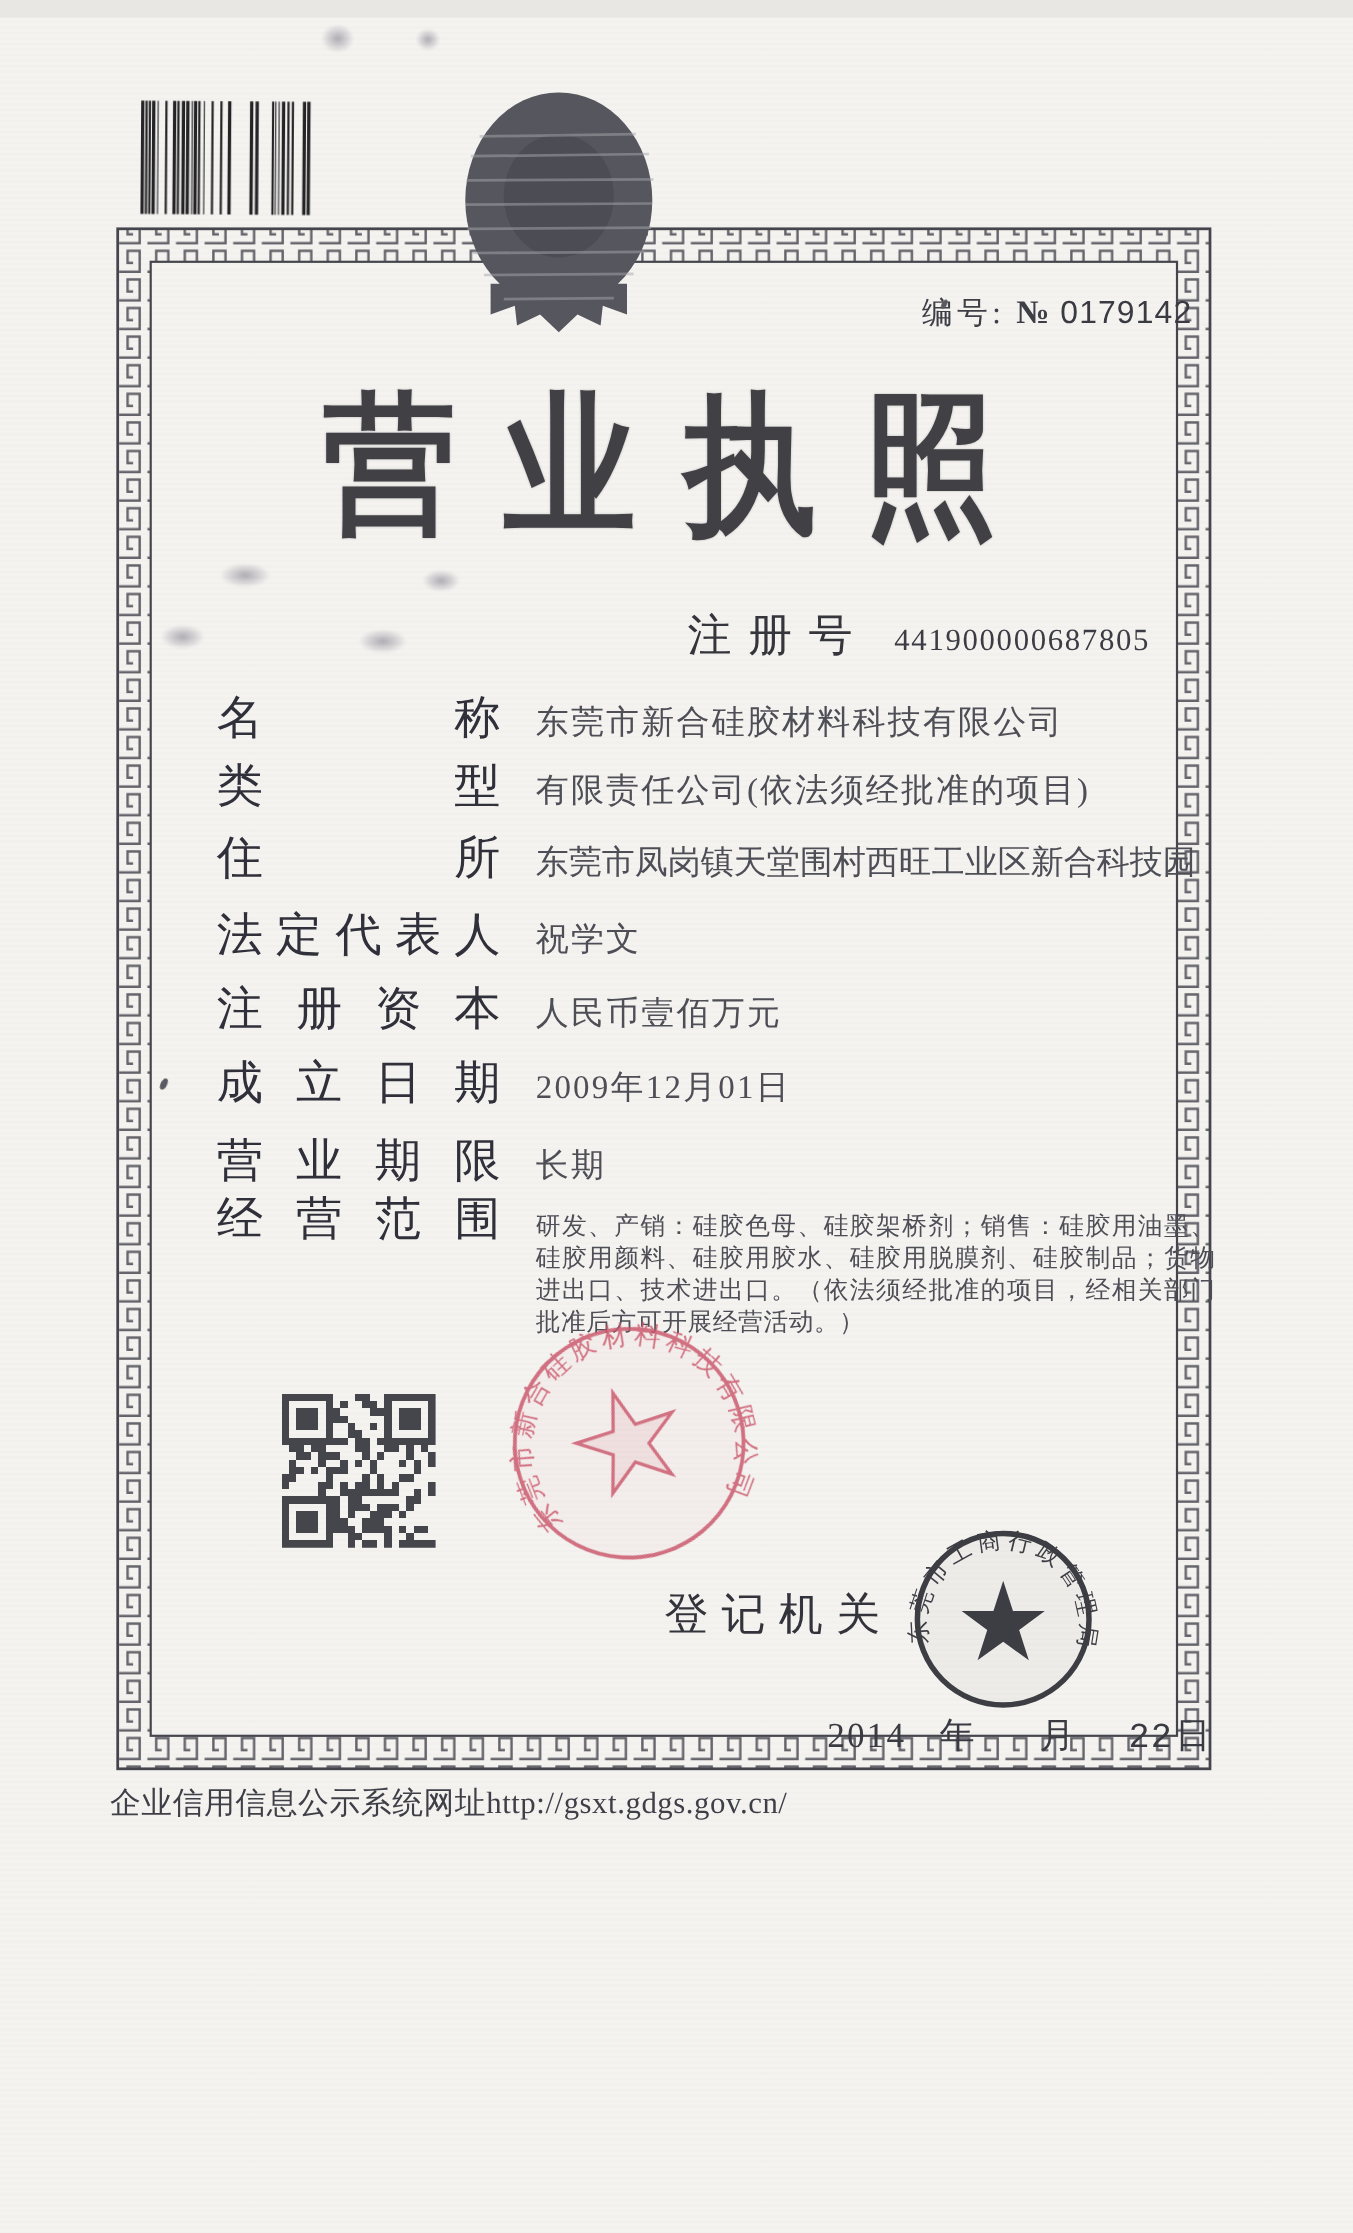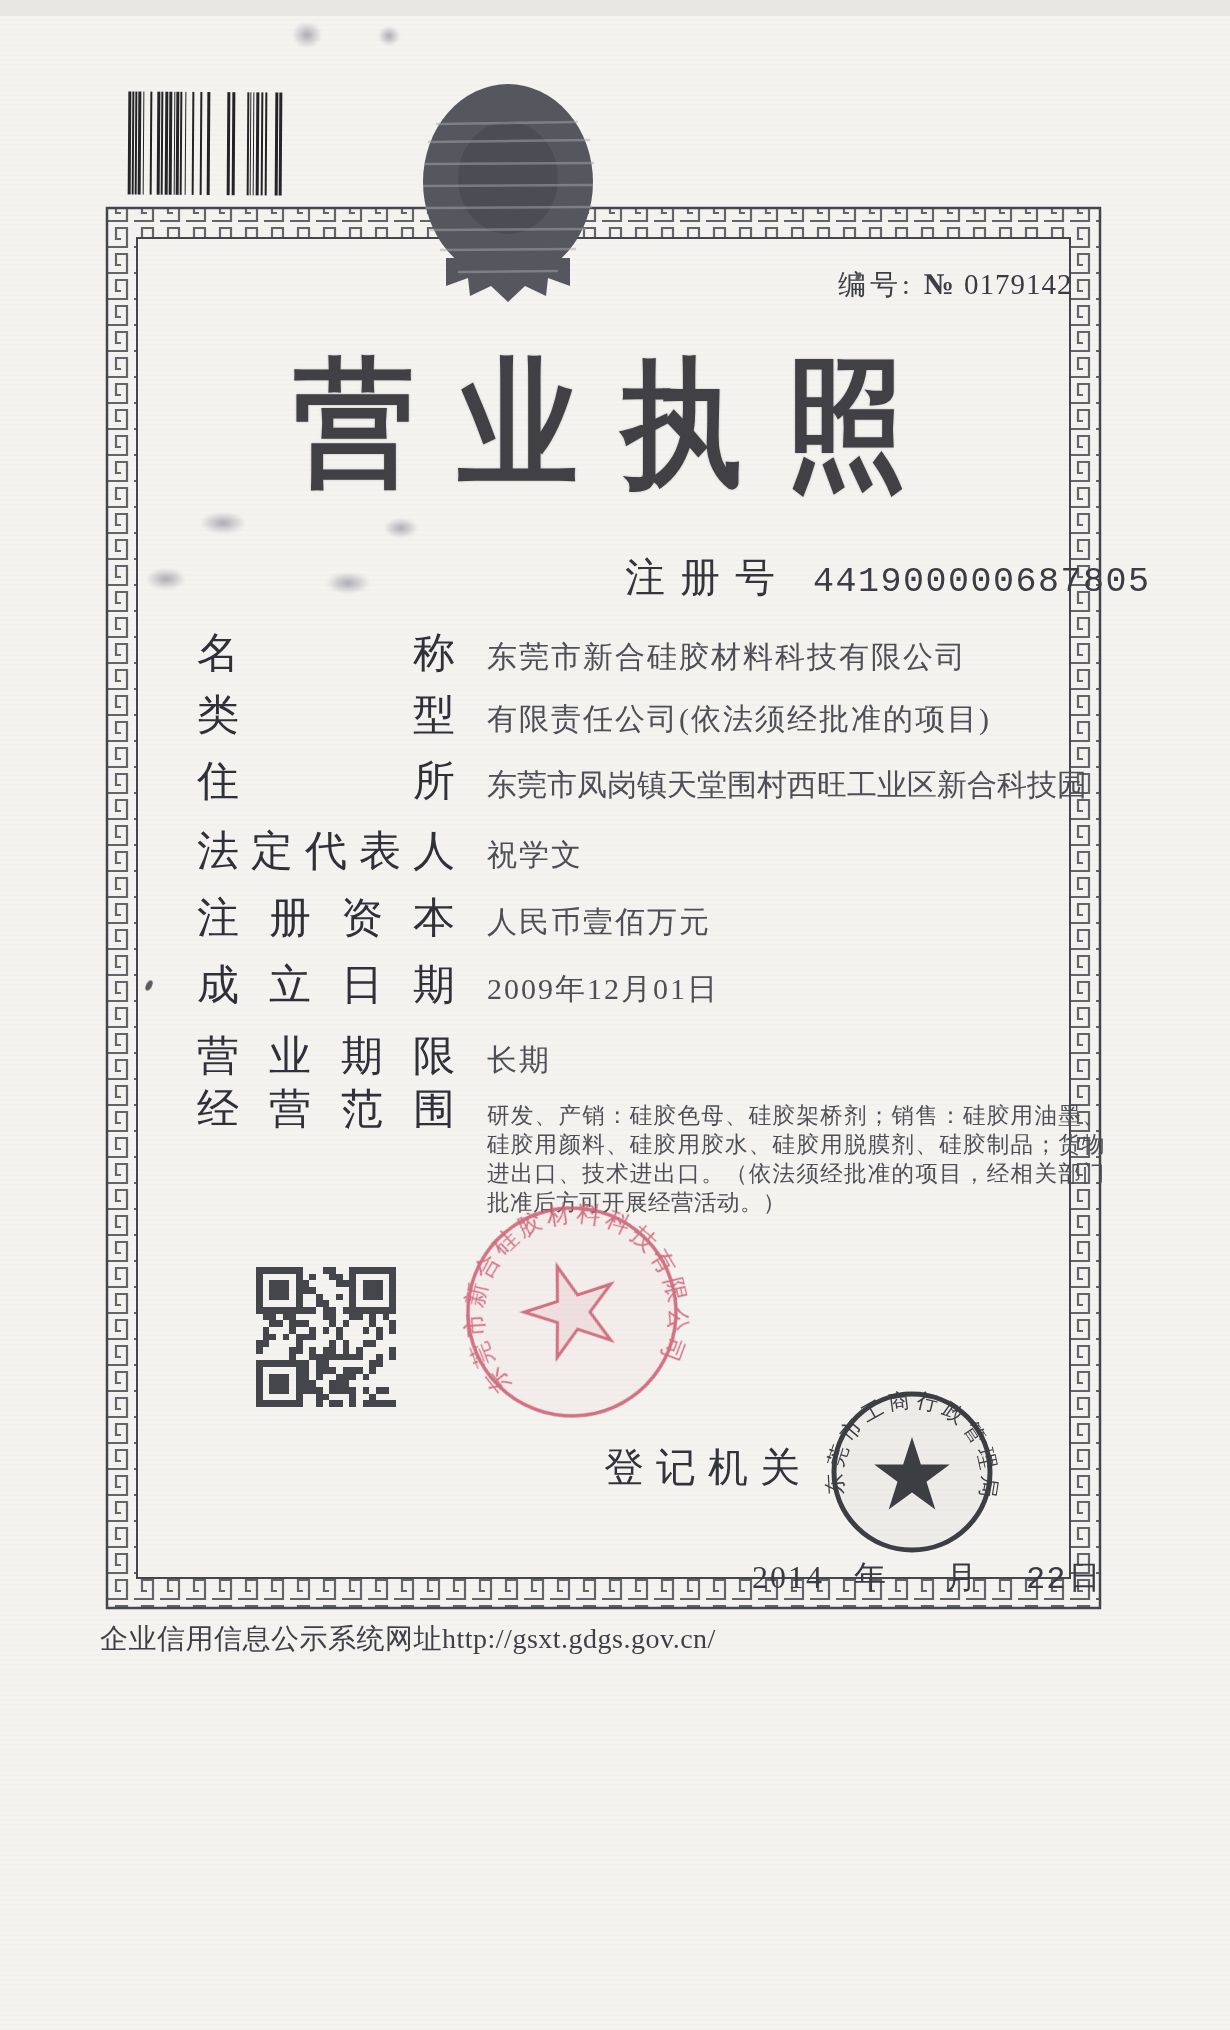--- a/index.html
+++ b/index.html
@@ -20,7 +20,7 @@
   .serial{position:absolute;left:838px;top:250px;z-index:2;white-space:nowrap;display:flex;align-items:baseline;gap:10px;color:#3e3e46;}
   .serial .s-label{font-size:28px;letter-spacing:4px;}
   .serial .s-no{font-size:30px;font-weight:bold;}
-  .serial .s-num{font-size:29px;font-family:Liberation Serif, serif;letter-spacing:1px;color:#3a3a42;}
+  .serial .s-num{font-size:29px;font-family:Liberation Sans, sans-serif;letter-spacing:1px;color:#3a3a42;}
   
   .title{
     position:absolute;left:294px;top:338px;z-index:2;

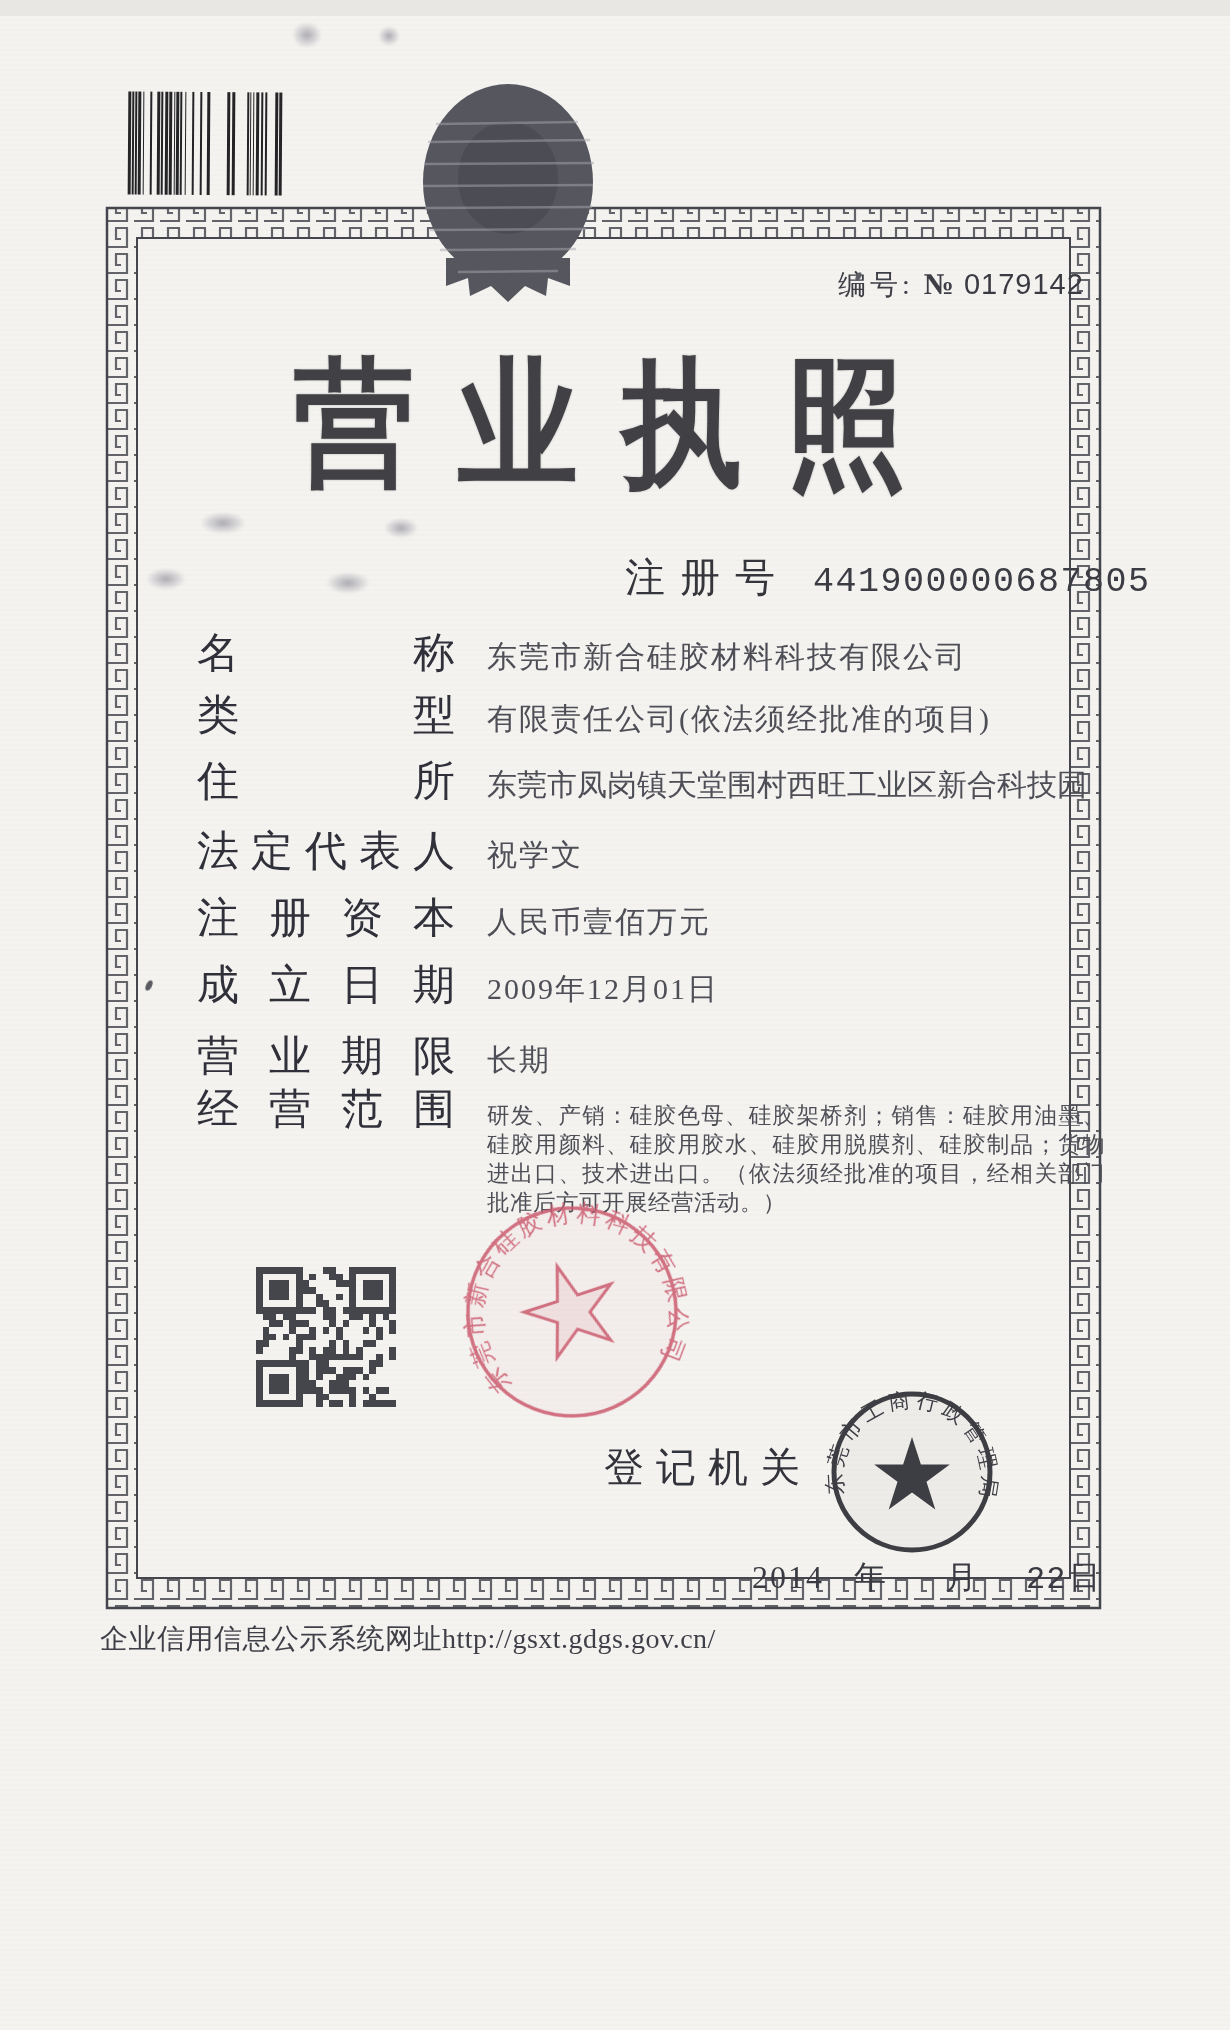--- a/index.html
+++ b/index.html
@@ -32,7 +32,7 @@
   
   .regline{position:absolute;left:625px;top:534px;z-index:2;display:flex;align-items:baseline;gap:38px;}
   .reg-label{font-size:40px;width:150px;color:#35353c;}
-  .reg-number{font-size:35px;letter-spacing:1.5px;color:#3c3c44;font-family:Liberation Mono, monospace;}
+  .reg-number{font-size:28px;letter-spacing:1.5px;color:#3c3c44;}
   
   .row{position:absolute;left:197px;z-index:2;display:flex;align-items:baseline;}
   .flabel{width:258px;font-size:42px;line-height:1;color:#30303a;flex:none;}

